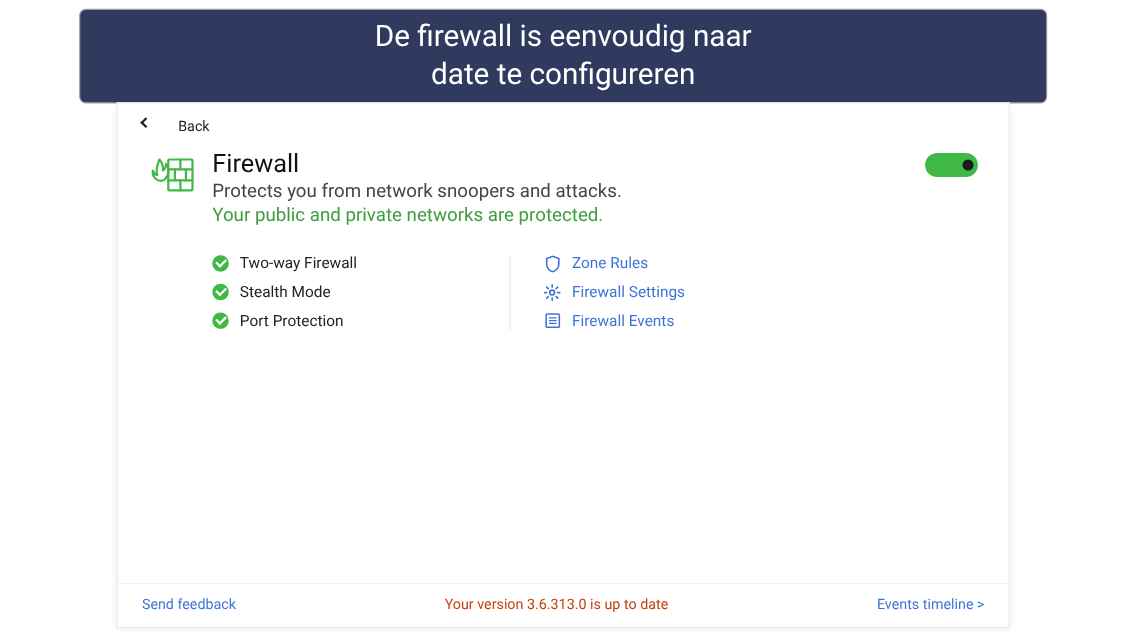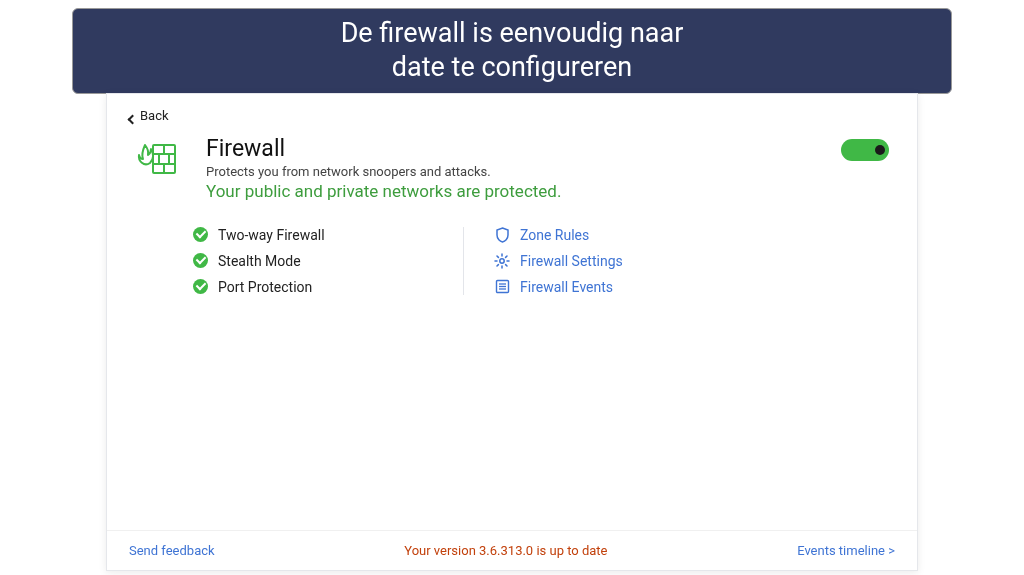--- a/index.html
+++ b/index.html
@@ -36,8 +36,8 @@
     }
     .back-row {
       display: flex;
-      align-items: flex-end;
-      gap: 4px;
+      align-items: flex-start;
+      gap: 26px;
       padding: 14px 22px 4px 22px;
       font-size: 13px;
       color: #222;

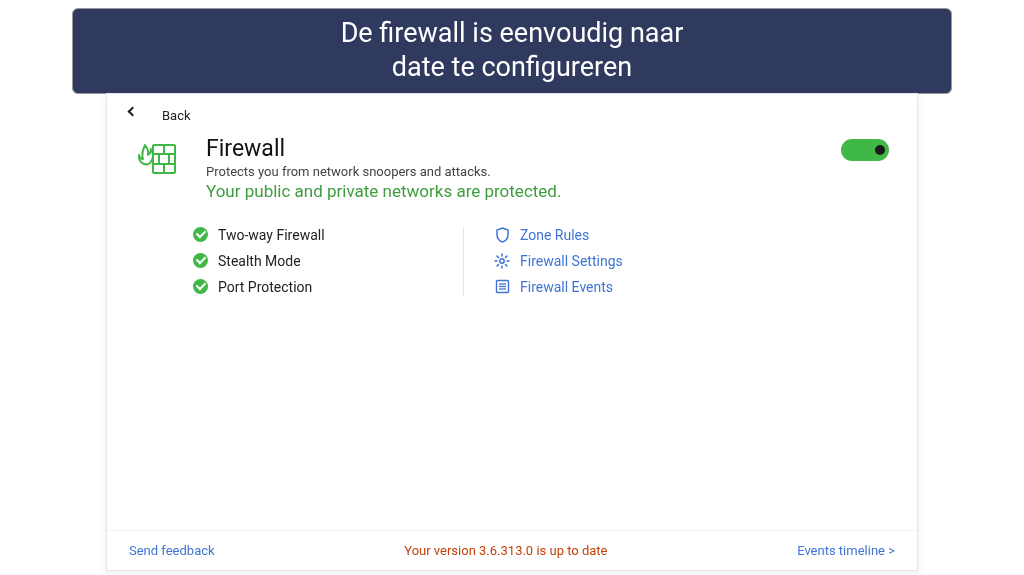--- a/index.html
+++ b/index.html
@@ -55,7 +55,7 @@
       padding: 8px 28px 4px 28px;
     }
     .firewall-icon-svg { width: 42px; height: 38px; margin-top: 4px; flex-shrink: 0; }
-    .header-text { margin-left: 29px; flex: 1; }
+    .header-text { margin-left: 16px; flex: 1; }
     .page-title { font-size: 23px; font-weight: 400; color: #111; }
     .subtitle { font-size: 13px; color: #444; margin-top: 2px; }
     .status-text { font-size: 17px; color: #3e9d3e; margin-top: 2px; }

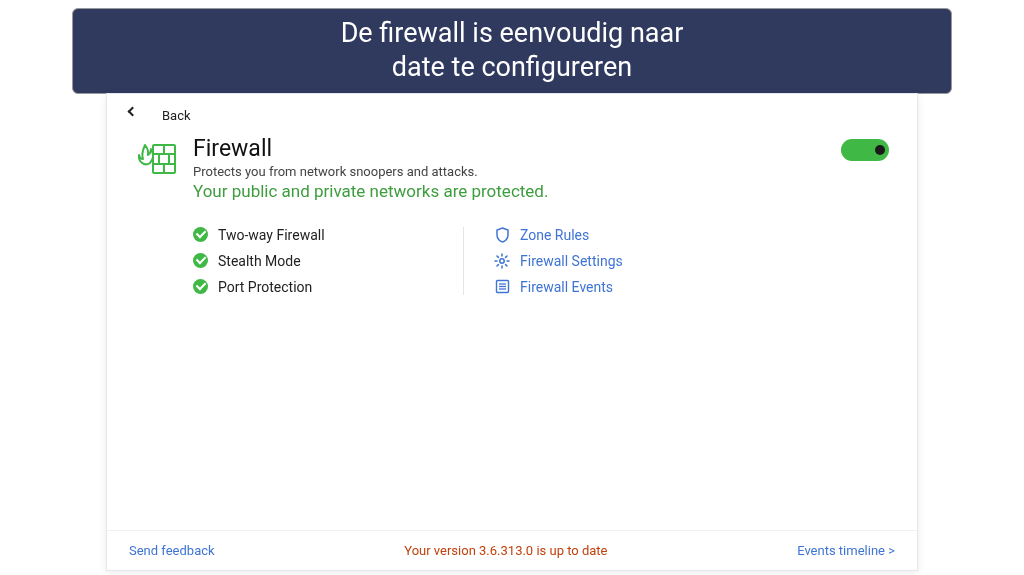--- a/index.html
+++ b/index.html
@@ -57,7 +57,7 @@
     .firewall-icon-svg { width: 42px; height: 38px; margin-top: 4px; flex-shrink: 0; }
     .header-text { margin-left: 16px; flex: 1; }
     .page-title { font-size: 23px; font-weight: 400; color: #111; }
-    .subtitle { font-size: 13px; color: #444; margin-top: 2px; }
+    .subtitle { font-size: 17px; color: #444; margin-top: 2px; }
     .status-text { font-size: 17px; color: #3e9d3e; margin-top: 2px; }
     .toggle {
       width: 48px;

